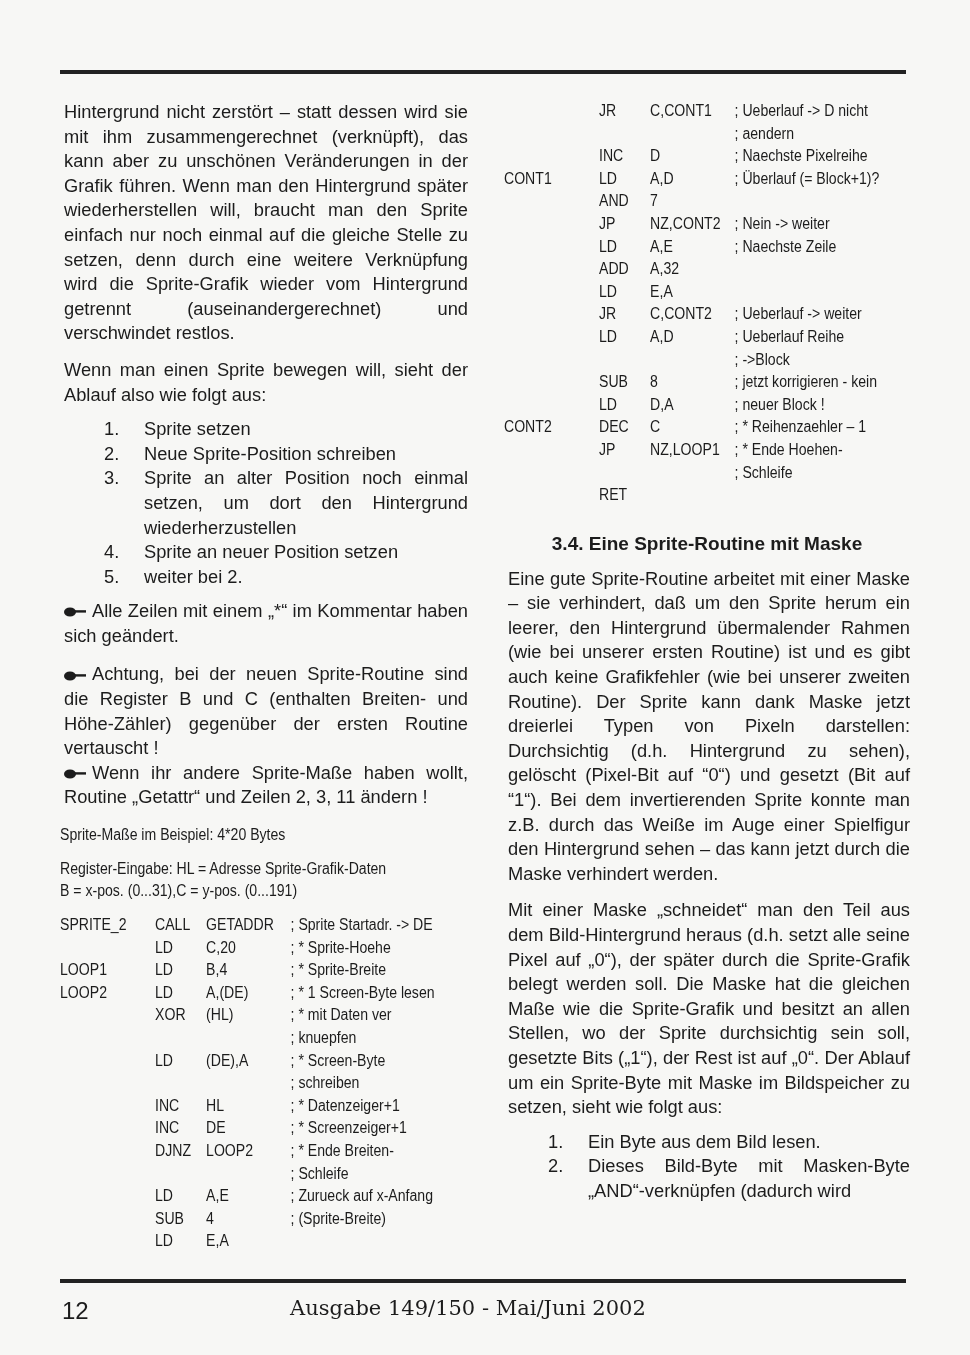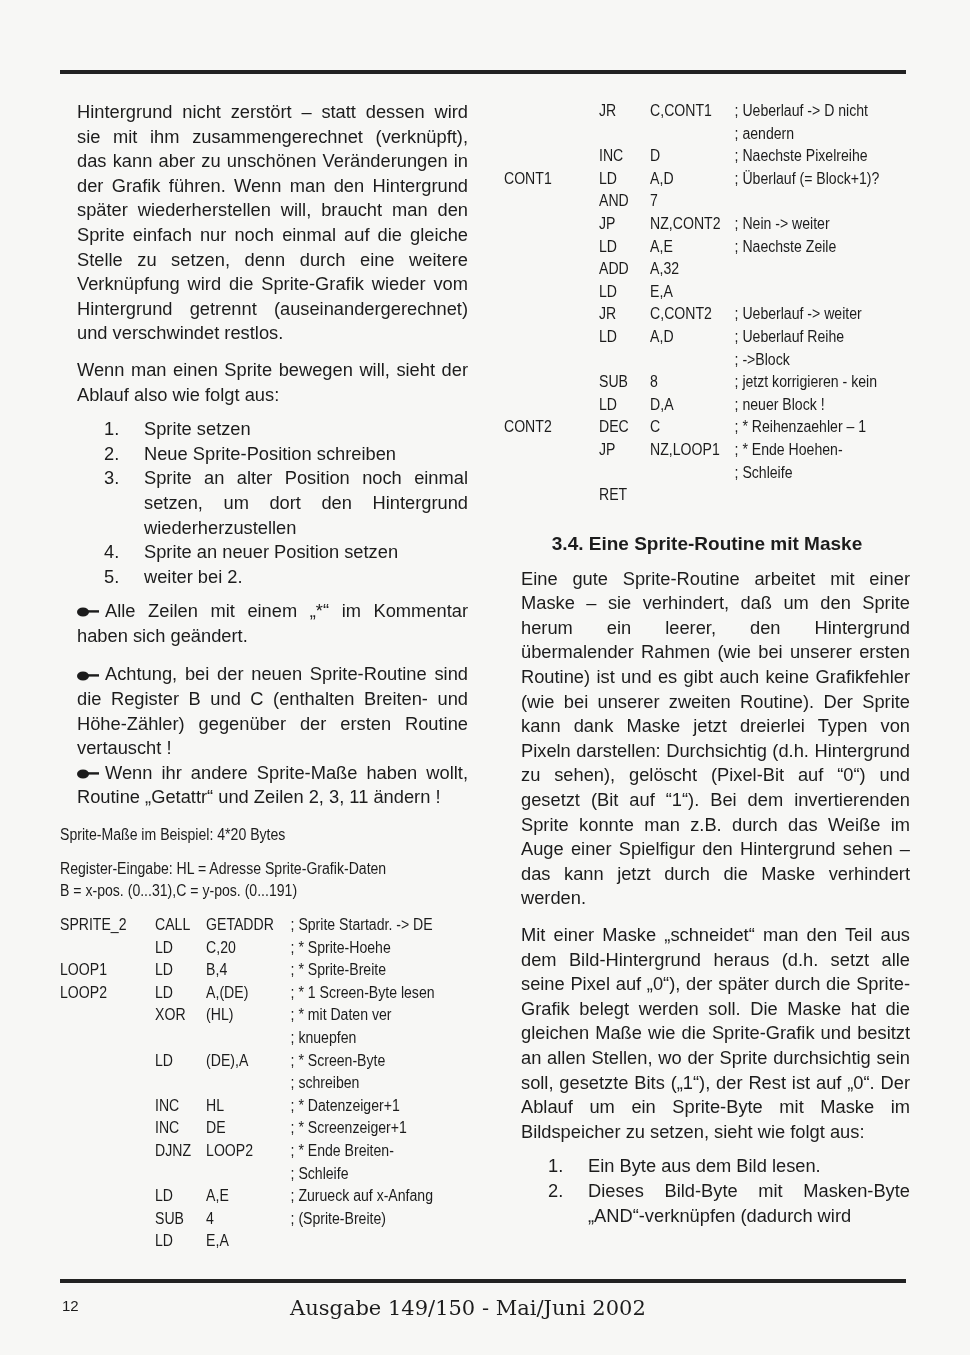--- a/index.html
+++ b/index.html
@@ -13,7 +13,7 @@
   .col { position:absolute; top:100px; }
   .col.left { left:60px; width:408px; }
   .col.right { left:504px; width:406px; }
-  .para { font-size:18.3px; line-height:24.6px; text-align:justify; margin:0 0 10px 17px; }
+  .para { font-size:18.3px; line-height:24.6px; text-align:justify; margin:0 0 10px 4px; }
   .para.tight { margin-bottom:0; }
   ol.steps { list-style:none; margin:0 0 10px 0; padding:0 0 0 44px; font-size:18.3px; line-height:24.6px; }
   ol.steps li { display:flex; }

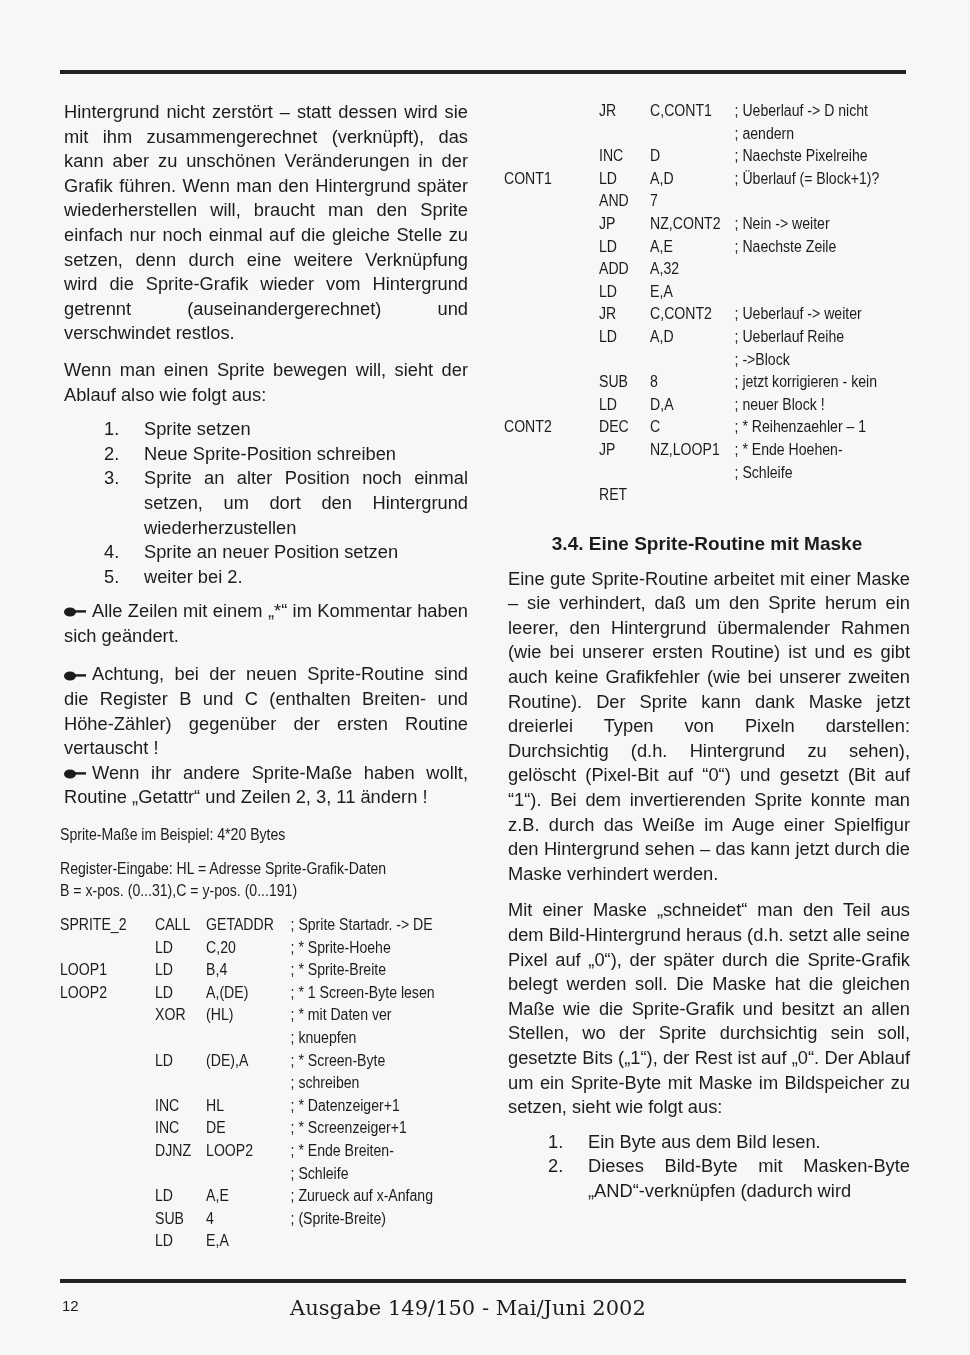--- a/index.html
+++ b/index.html
@@ -29,7 +29,7 @@
   .code .cmt { flex:none; }
   .right .code .lbl { width:108px; }
   .heading { font-weight:bold; font-size:19px; margin:14px 0 12px 0;text-align:center; }
-  .footer-num { position:absolute; left:62px; top:1297px; font-size:15px; }
+  .footer-num { position:absolute; left:62px; top:1297px; font-size:24px; }
   .footer-title { position:absolute; left:290px; top:1296px; font-family:"DejaVu Serif", serif; font-weight:normal; font-size:21px; }
 </style>
 </head>

